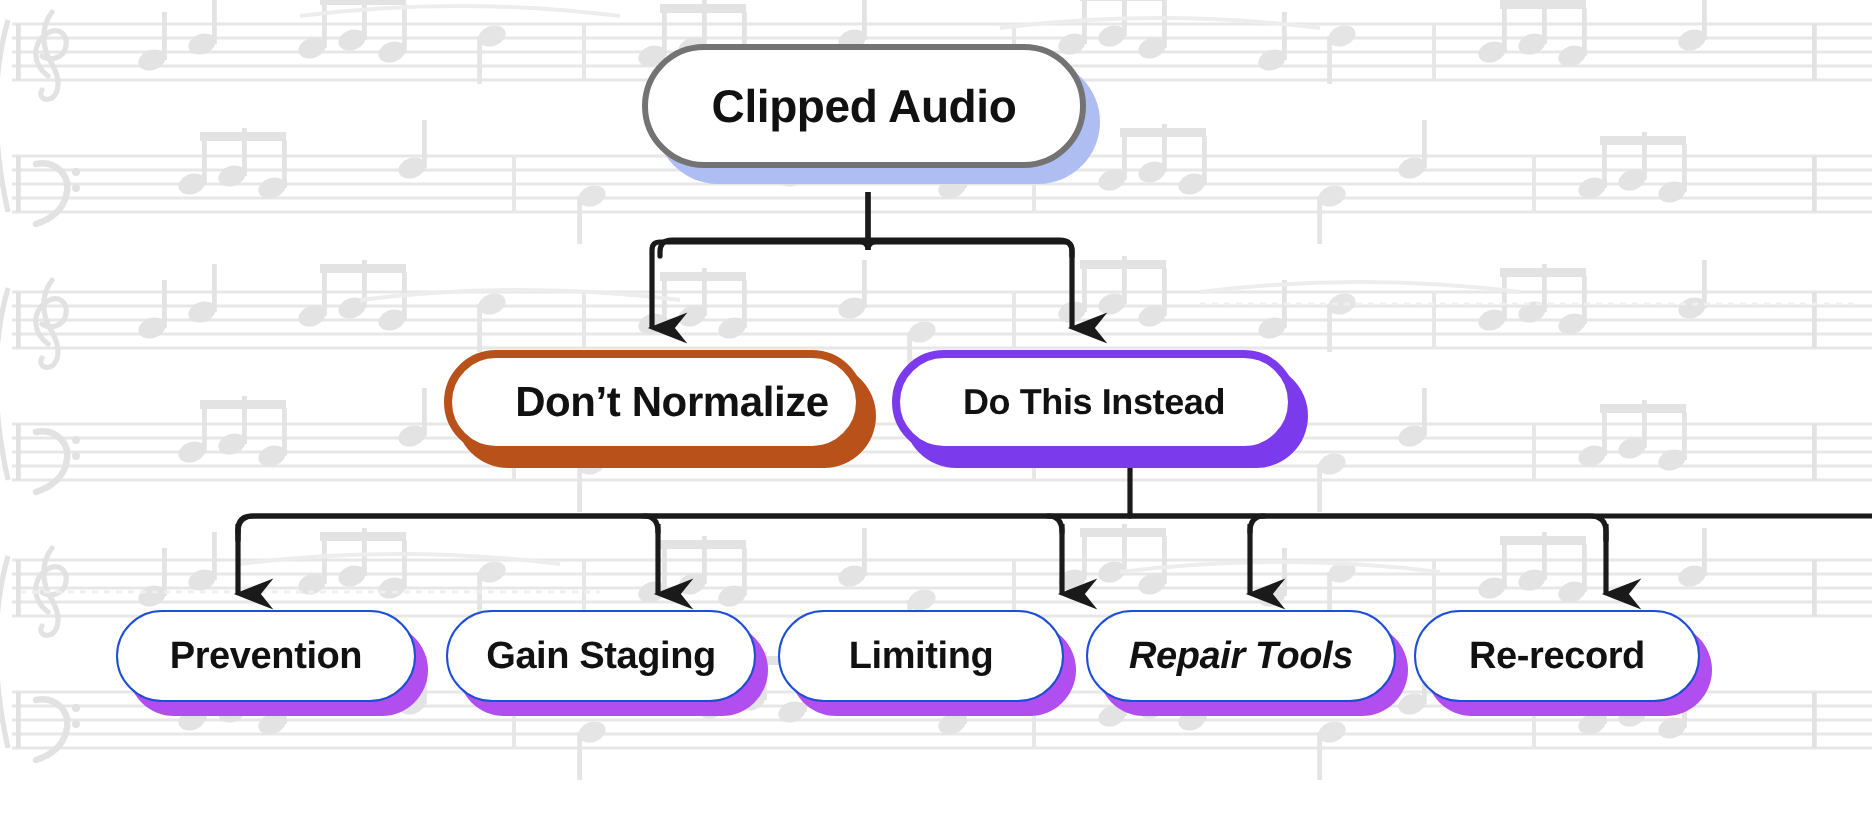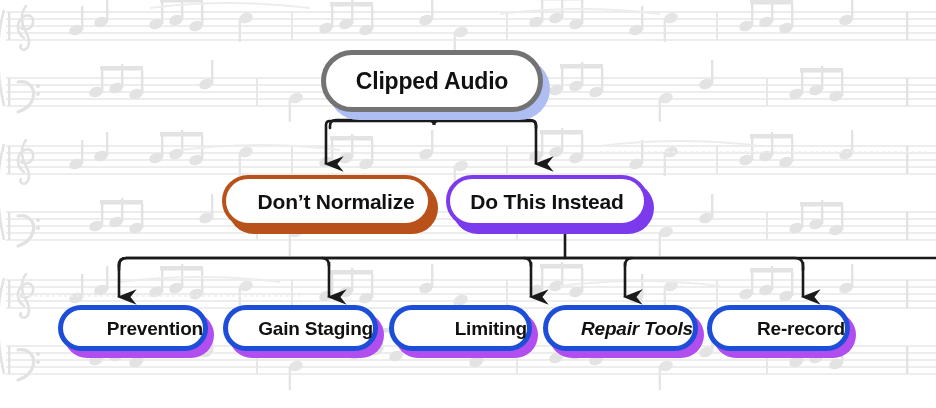--- a/index.html
+++ b/index.html
@@ -57,9 +57,8 @@
 
   
   .node-root {
-    border: 5px solid #737373;
+    border: 3px solid #737373;
     box-shadow: 7px 8px 0 0 #aebdf2;
-    margin-top: 28px;
   }
   .node-root .node-label { font-size: 23px; }
 

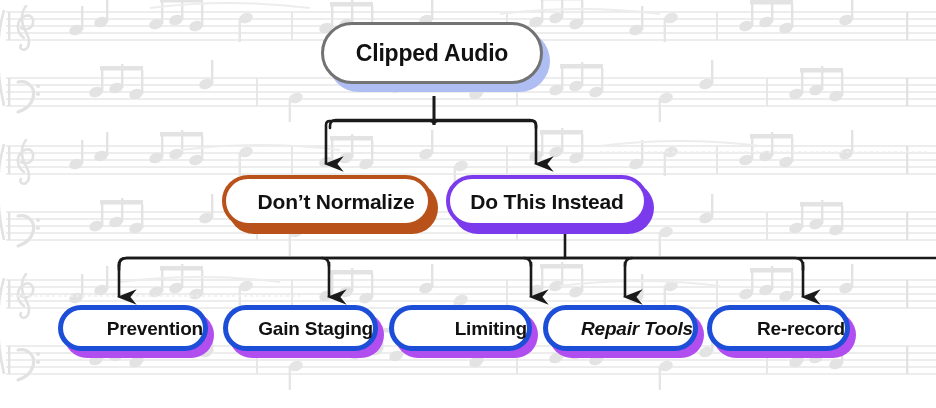--- a/index.html
+++ b/index.html
@@ -74,7 +74,7 @@
     border: 4px solid #7c3aed;
     box-shadow: 6px 7px 0 0 #7c3aed;
   }
-  .node-good .node-label { font-size: 21px; }
+  .node-good .node-label { font-size: 18px; }
 
   
   .node-leaf {

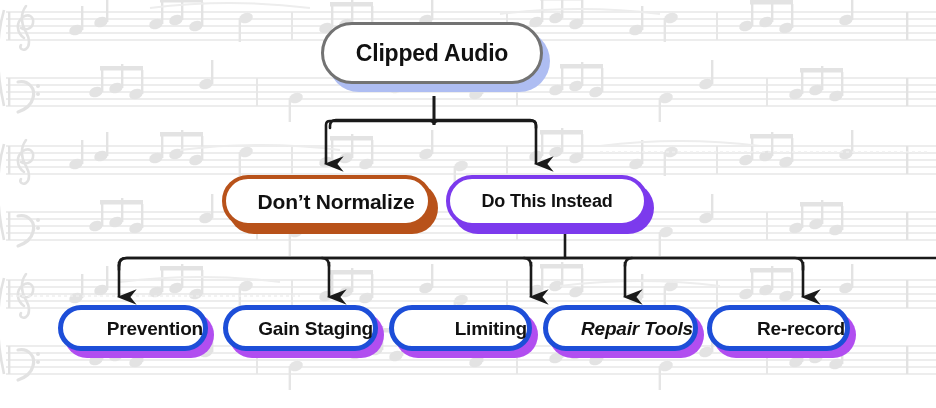--- a/index.html
+++ b/index.html
@@ -78,9 +78,8 @@
 
   
   .node-leaf {
-    border: 5px solid #1d4ed8;
+    border: 1px solid #1d4ed8;
     box-shadow: 6px 7px 0 0 #b14ef0;
-    justify-content: flex-end;
   }
   .node-leaf .node-label { font-size: 19px; }
 </style>

